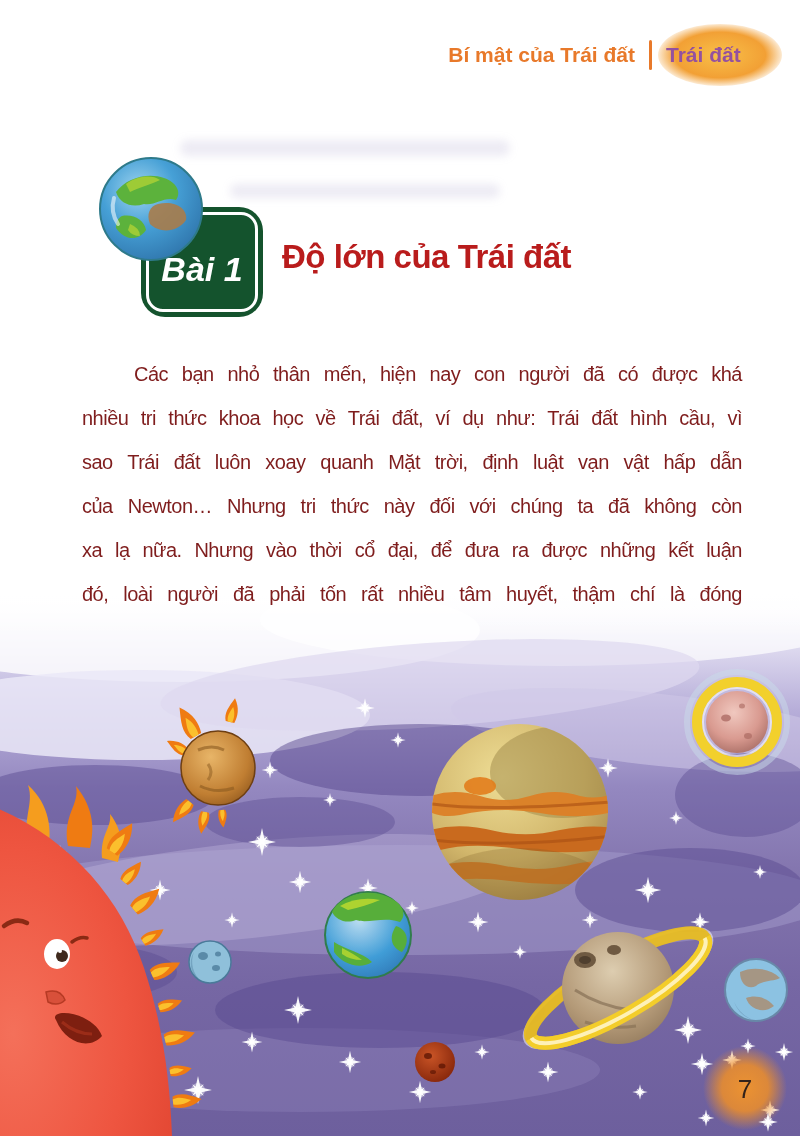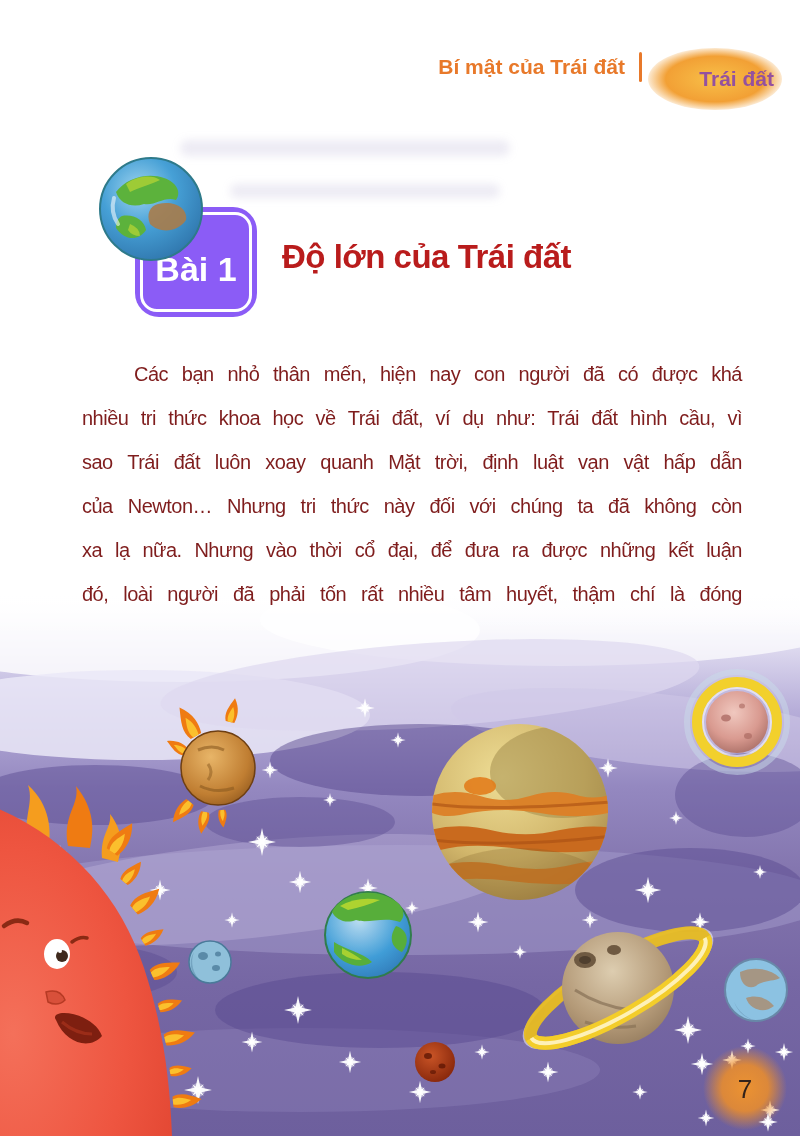--- a/index.html
+++ b/index.html
@@ -19,8 +19,8 @@
   .header-divider{
     width:3px;height:30px;background:#e8792a;border-radius:2px;
   }
-  .chapter-badge{position:relative;width:118px;height:46px;
-    display:flex;align-items:center;justify-content:flex-end;margin-top:24px;}
+  .chapter-badge{position:relative;width:108px;height:46px;
+    display:flex;align-items:center;justify-content:flex-start;}
   .badge-blob{
     position:absolute;inset:-8px;border-radius:50%;
     background:radial-gradient(ellipse at center,#f8c049 0%,#f2a035 52%,rgba(242,160,53,0) 76%);

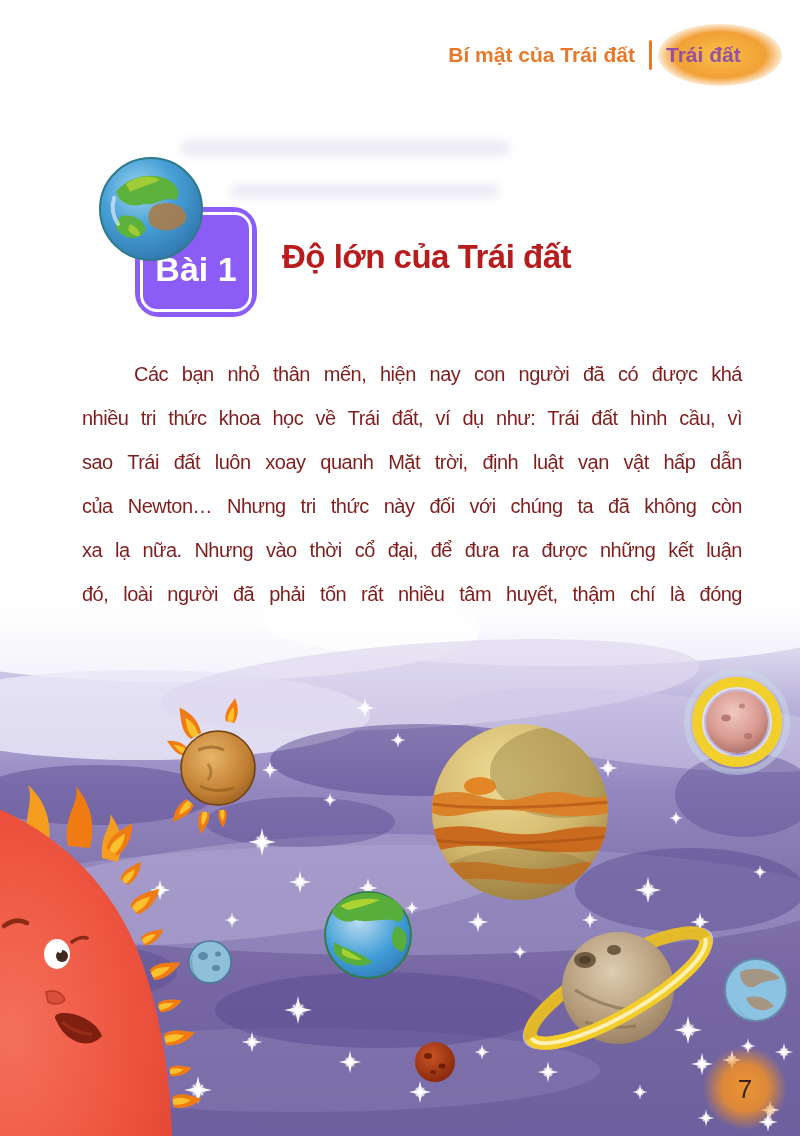--- a/index.html
+++ b/index.html
@@ -33,8 +33,8 @@
   
   .globe-icon{position:absolute;left:96px;top:154px;width:110px;height:110px;z-index:4;}
   .lesson-box{
-    position:absolute;left:135px;top:207px;width:122px;height:110px;
-    background:#8b5cf6;border-radius:24px;z-index:3;
+    position:absolute;left:141px;top:207px;width:122px;height:110px;
+    background:#14532d;border-radius:24px;z-index:3;font-style:italic;
   }
   .lesson-box::before{
     content:"";position:absolute;inset:5px;border:3px solid #ffffff;border-radius:17px;

